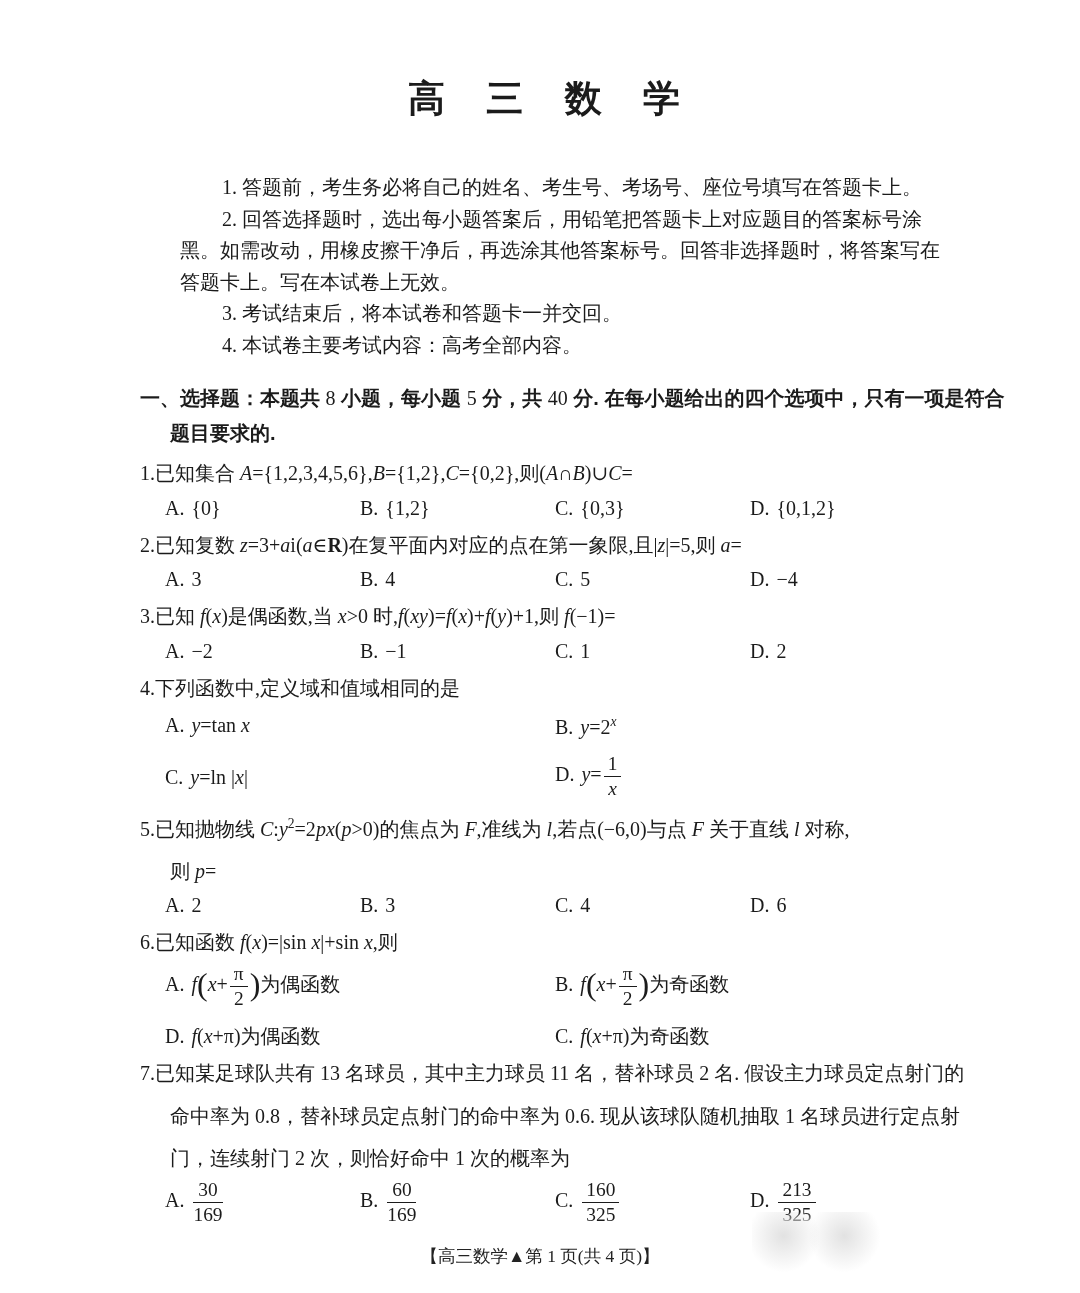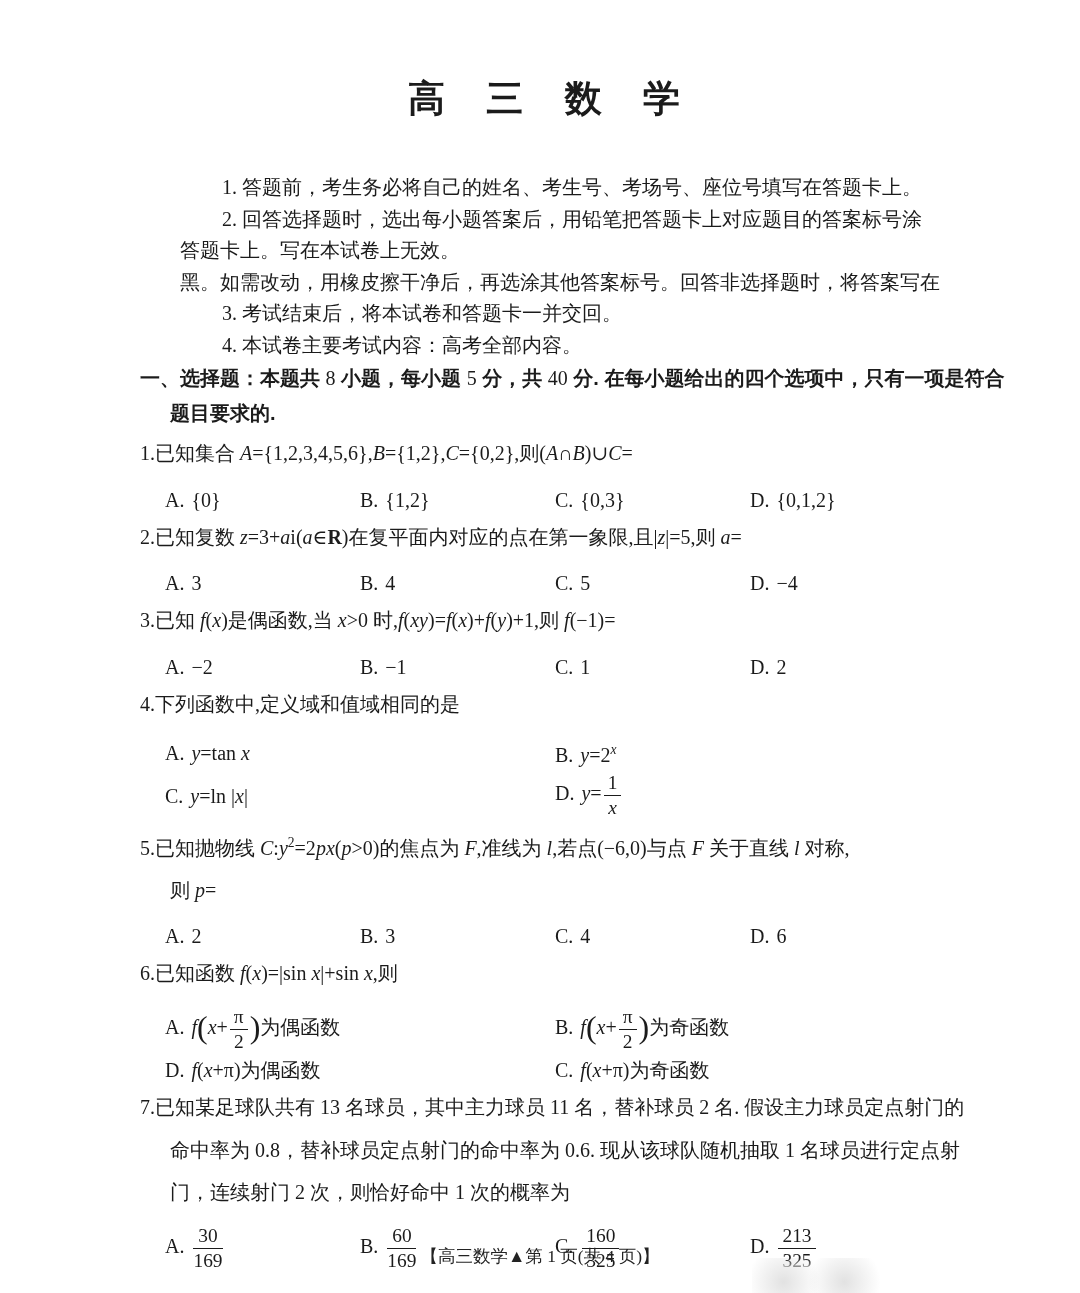--- a/index.html
+++ b/index.html
@@ -64,8 +64,8 @@
   <div class="notice">
     <div class="n-line ind">1. 答题前，考生务必将自己的姓名、考生号、考场号、座位号填写在答题卡上。</div>
     <div class="n-line ind">2. 回答选择题时，选出每小题答案后，用铅笔把答题卡上对应题目的答案标号涂</div>
+    <div class="n-line">黑。如需改动，用橡皮擦干净后，再选涂其他答案标号。回答非选择题时，将答案写在</div>
     <div class="n-line">答题卡上。写在本试卷上无效。</div>
-    <div class="n-line">黑。如需改动，用橡皮擦干净后，再选涂其他答案标号。回答非选择题时，将答案写在</div>
     <div class="n-line ind">3. 考试结束后，将本试卷和答题卡一并交回。</div>
     <div class="n-line ind">4. 本试卷主要考试内容：高考全部内容。</div>
   </div>

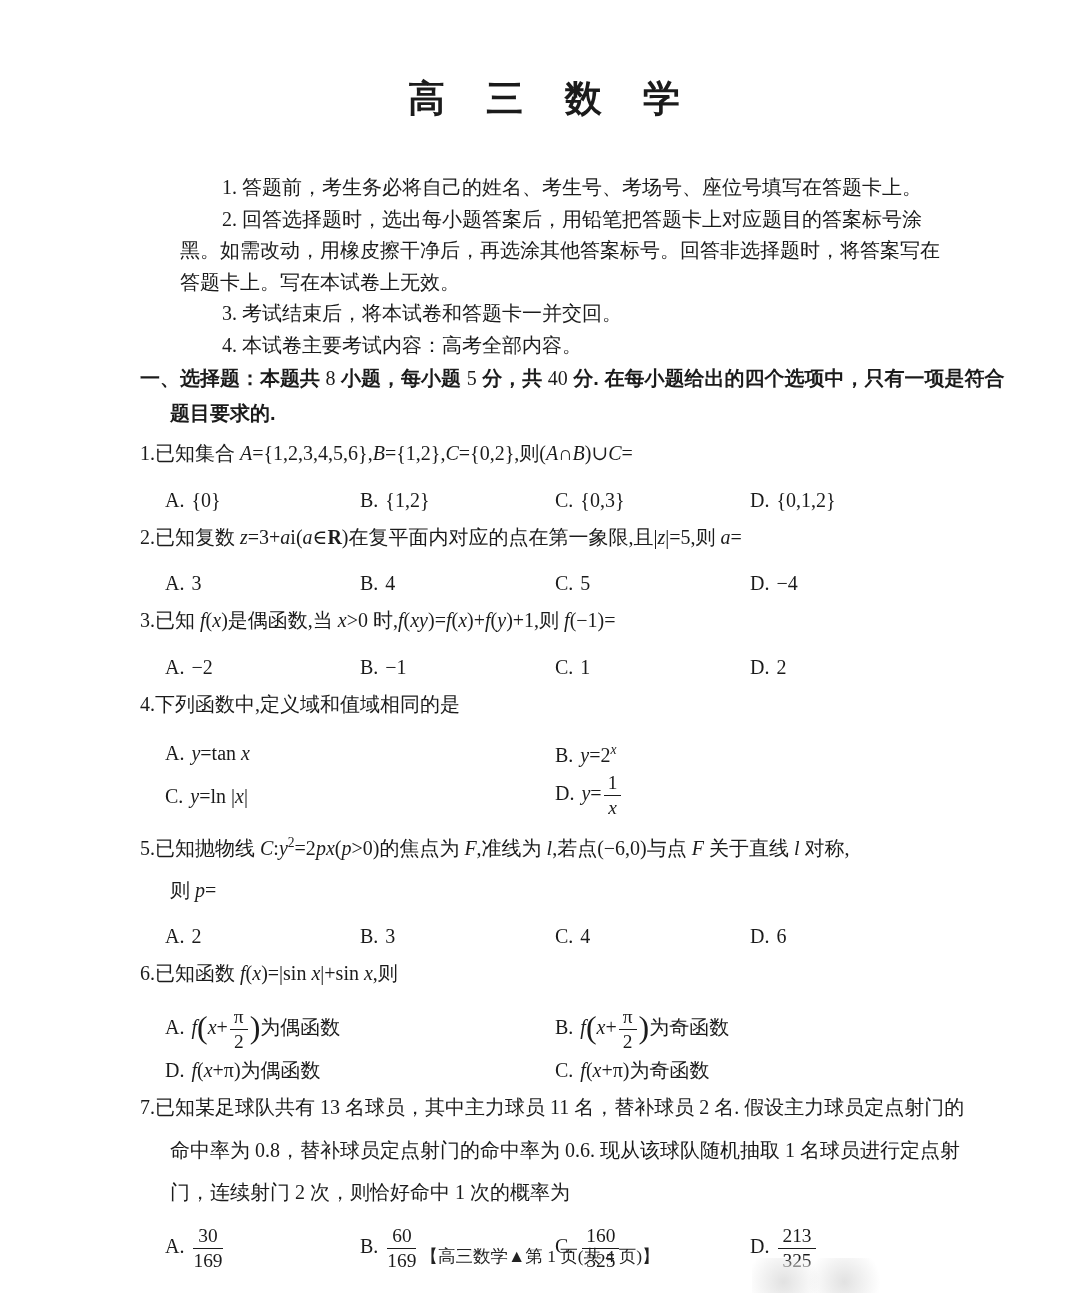--- a/index.html
+++ b/index.html
@@ -21,7 +21,7 @@
   .n-head{font-size:21px;line-height:32px;}
   .n-line{line-height:31.5px;white-space:nowrap;}
   .n-line.ind{padding-left:42px;}
-  .section{font-size:20px;}
+  .section{margin-top:20px;font-size:20px;}
   .s-line{line-height:35px;white-space:nowrap;}
   .s-line.cont{padding-left:30px;}
   .rm{font-family:"Liberation Serif","DejaVu Serif",serif;font-weight:normal;}

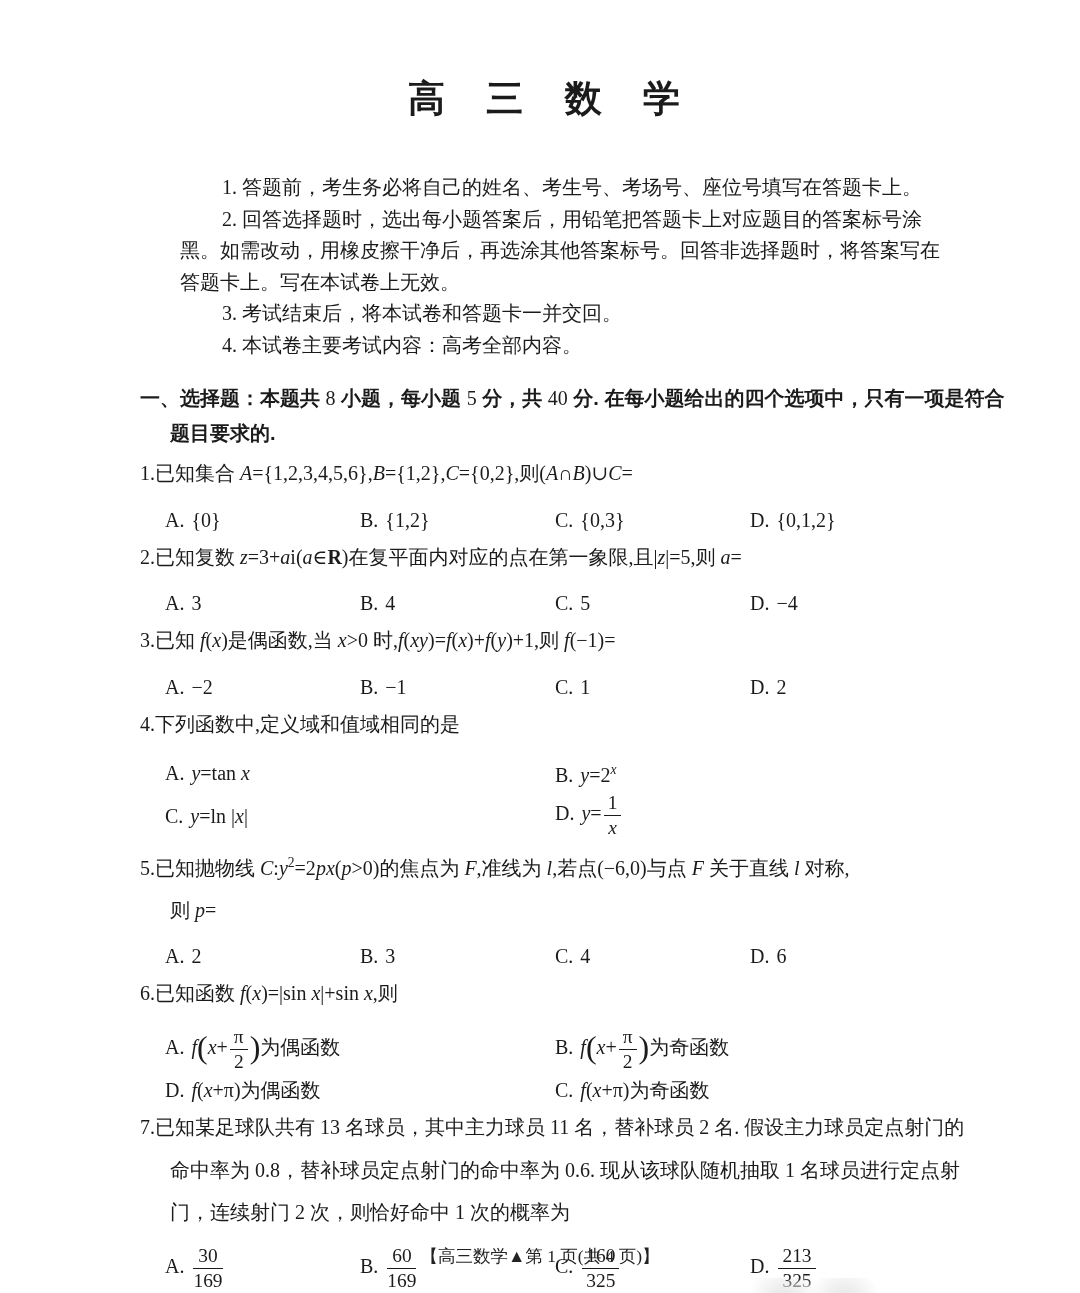--- a/index.html
+++ b/index.html
@@ -28,7 +28,7 @@
   .question{margin-top:7px;}
   .q-line{line-height:30.5px;white-space:nowrap;}
   .q-line.cont{padding-left:30px;margin-top:12px;}
-  .opts{display:grid;padding-left:25px;margin:16px 0 7px 0;align-items:center;row-gap:1px;}
+  .opts{display:grid;padding-left:25px;margin:4px 0 7px 0;align-items:center;row-gap:10px;}
   .opts4{grid-template-columns:195px 195px 195px auto;}
   .opts2{grid-template-columns:390px auto;}
   .opt{white-space:nowrap;line-height:30px;}

